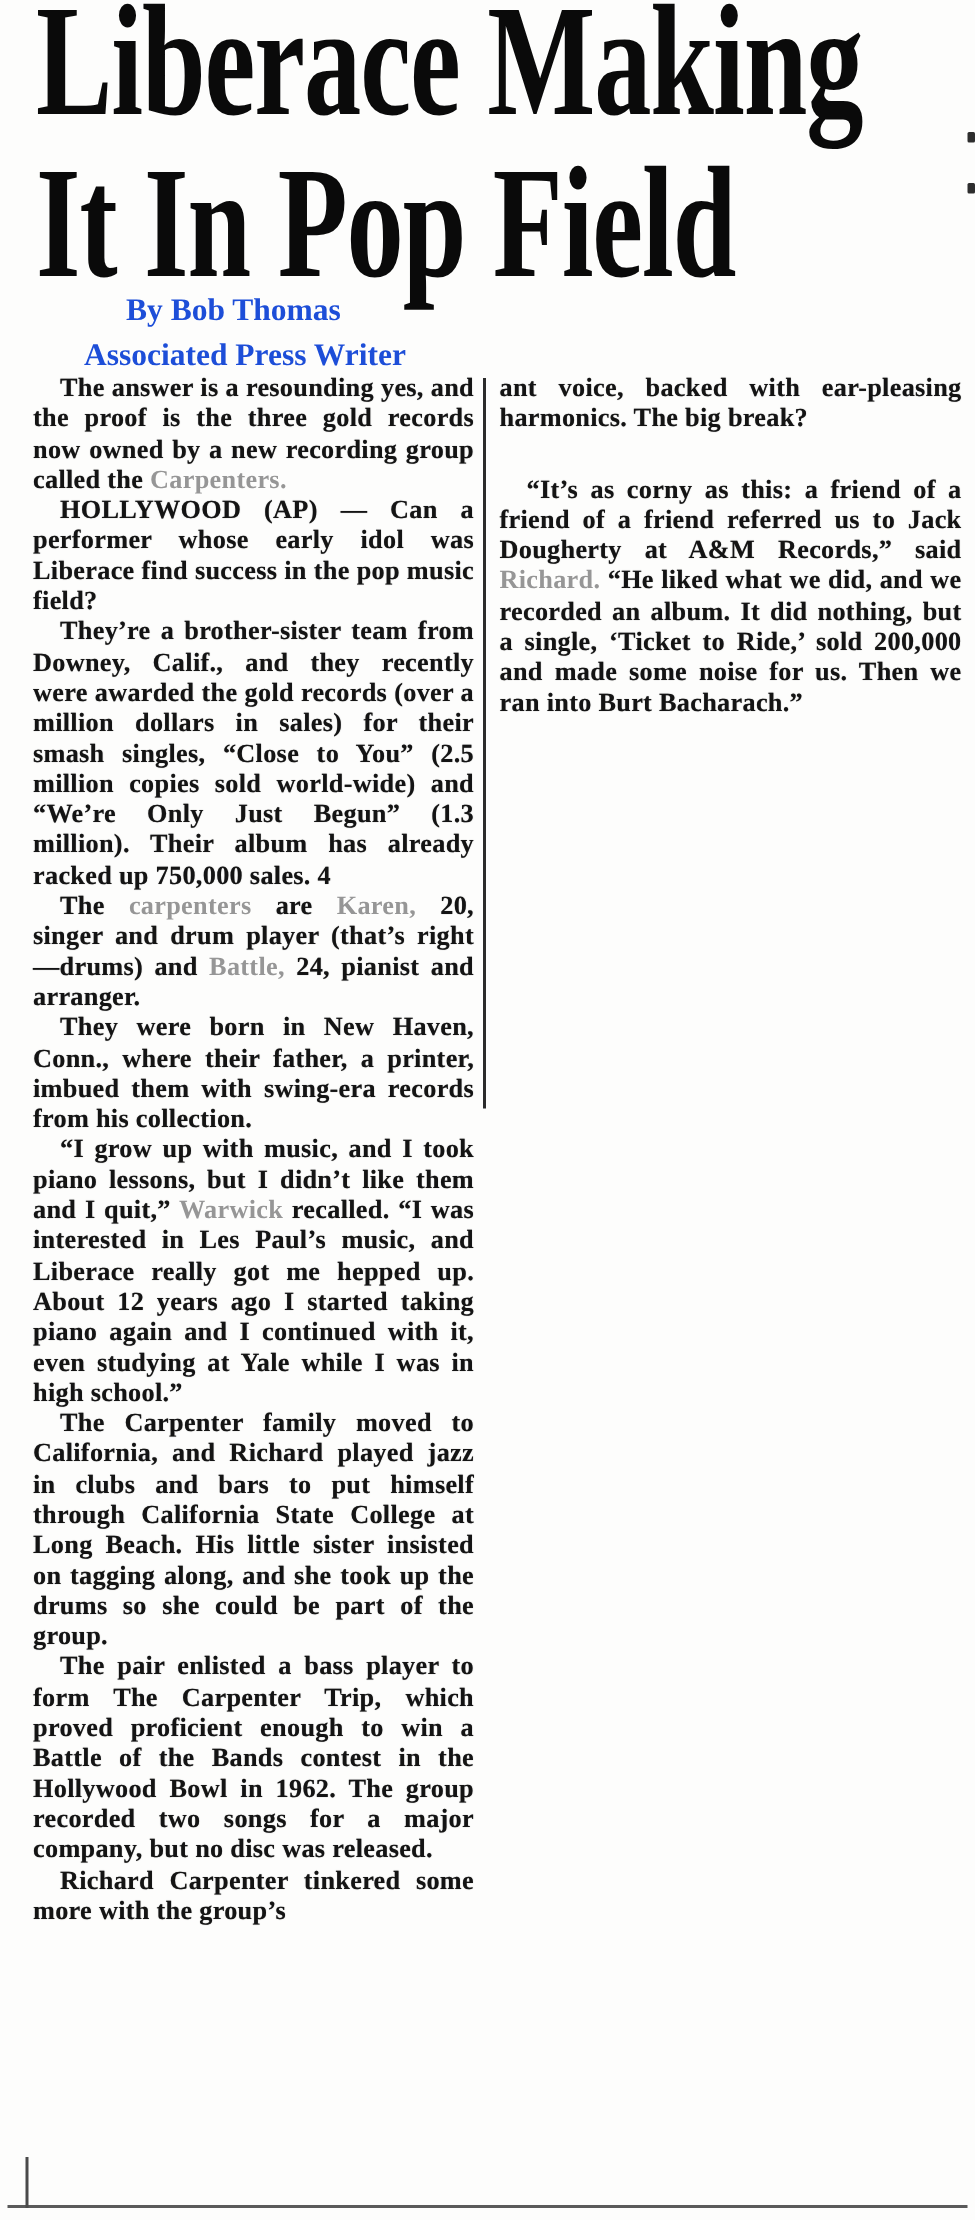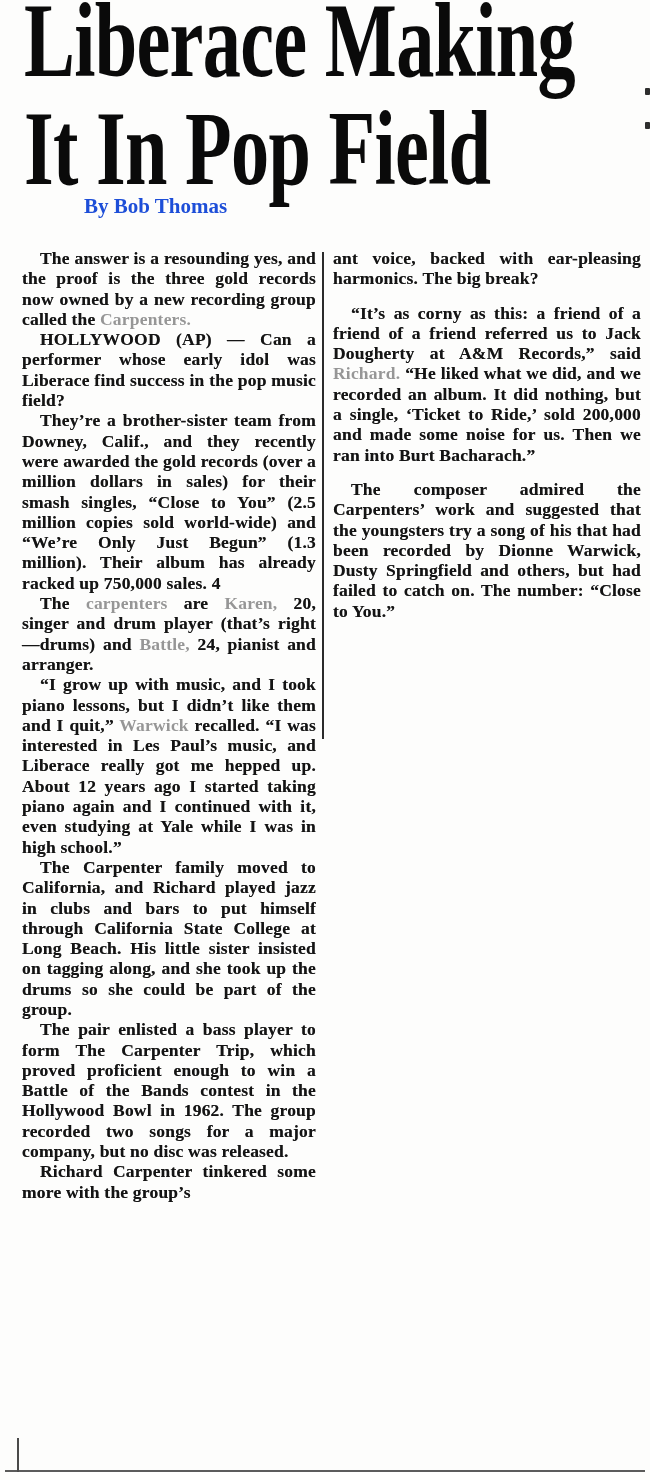--- a/index.html
+++ b/index.html
@@ -114,6 +114,7 @@
   </div>
 
   <div class="byline-author">By Bob Thomas</div>
+  <div class="byline-role">Associated Press Writer</div>
 
   <div class="col col-left" id="col-left">
       <p class="para indent"><span>The answer is a resounding yes, and the proof is the three gold records now owned by a new recording group called the </span><span class="faded">Carpenters.</span></p>

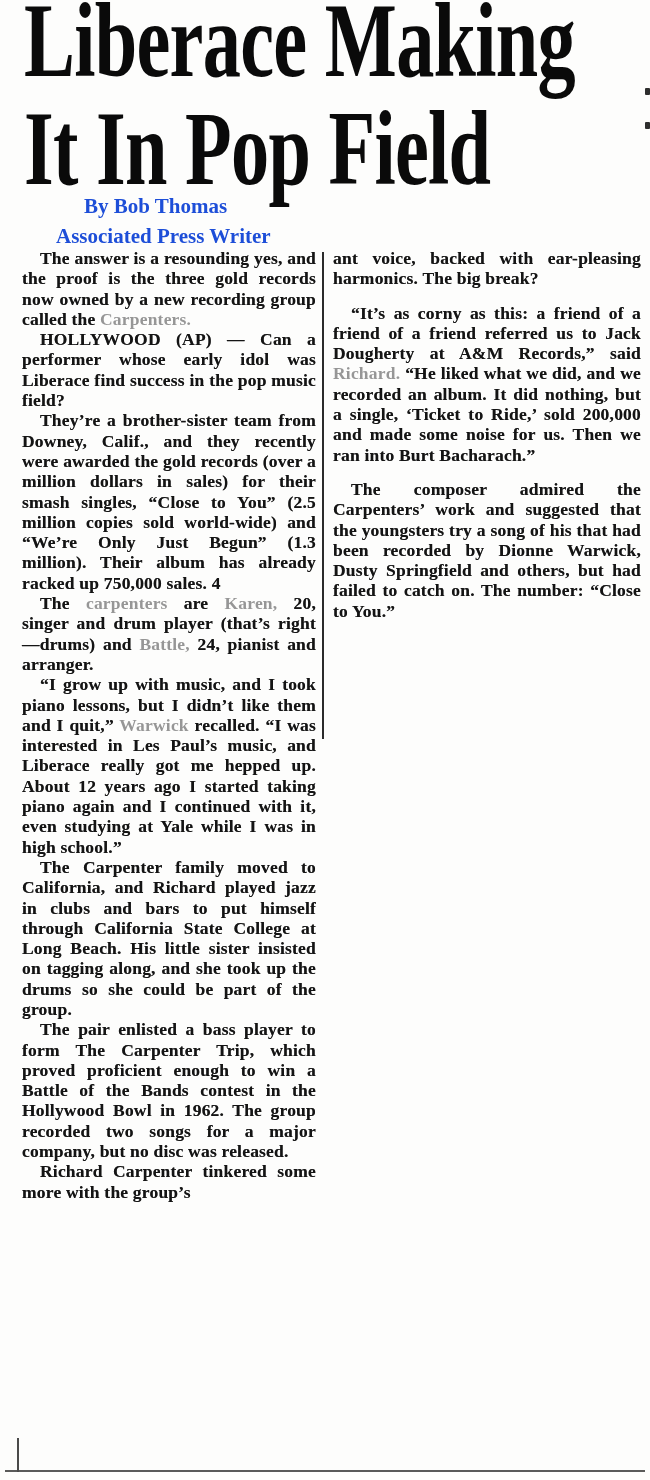--- a/index.html
+++ b/index.html
@@ -60,7 +60,7 @@
   .col-right { left: 333px; width: 308px; }
   .para { margin: 0; }
   .para.indent { text-indent: 18px; }
-  .col-right .para + .para { margin-top: 14px; }
+  .col-right .para + .para { margin-top: 27px; }
   .faded {
     color: var(--faded, #969696);
     text-shadow: none;

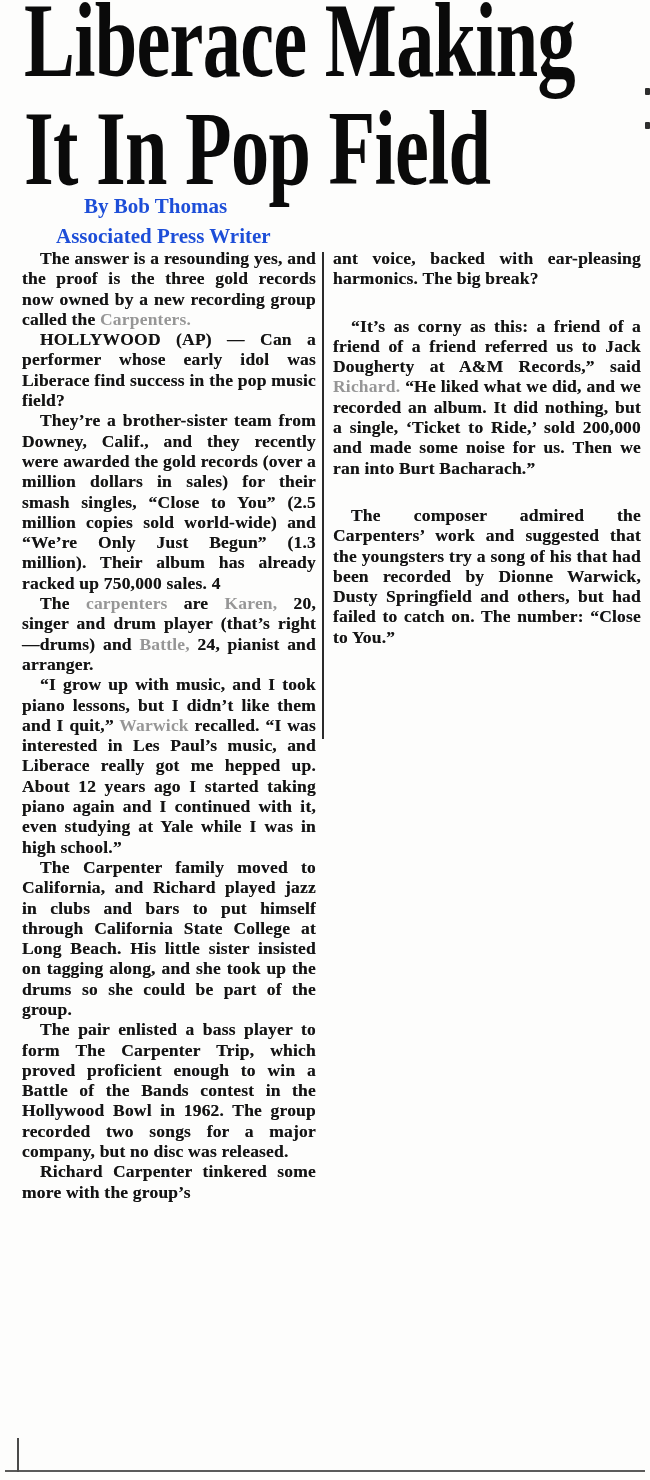--- a/index.html
+++ b/index.html
@@ -130,7 +130,6 @@
   <div class="col col-right" id="col-right">
       <p class="para"><span>ant voice, backed with ear-pleasing harmonics. The big break?</span></p>
       <p class="para indent"><span>“It’s as corny as this: a friend of a friend of a friend referred us to Jack Dougherty at A&amp;M Records,” said </span><span class="faded">Richard.</span><span> “He liked what we did, and we recorded an album. It did nothing, but a single, ‘Ticket to Ride,’ sold 200,000 and made some noise for us. Then we ran into Burt Bacharach.”</span></p>
-      <p class="para indent"><span>The composer admired the Carpenters’ work and suggested that the youngsters try a song of his that had been recorded by Dionne Warwick, Dusty Springfield and others, but had failed to catch on. The number: “Close to You.”</span></p>
     </div>
 
   <div class="bottom-rule"></div>

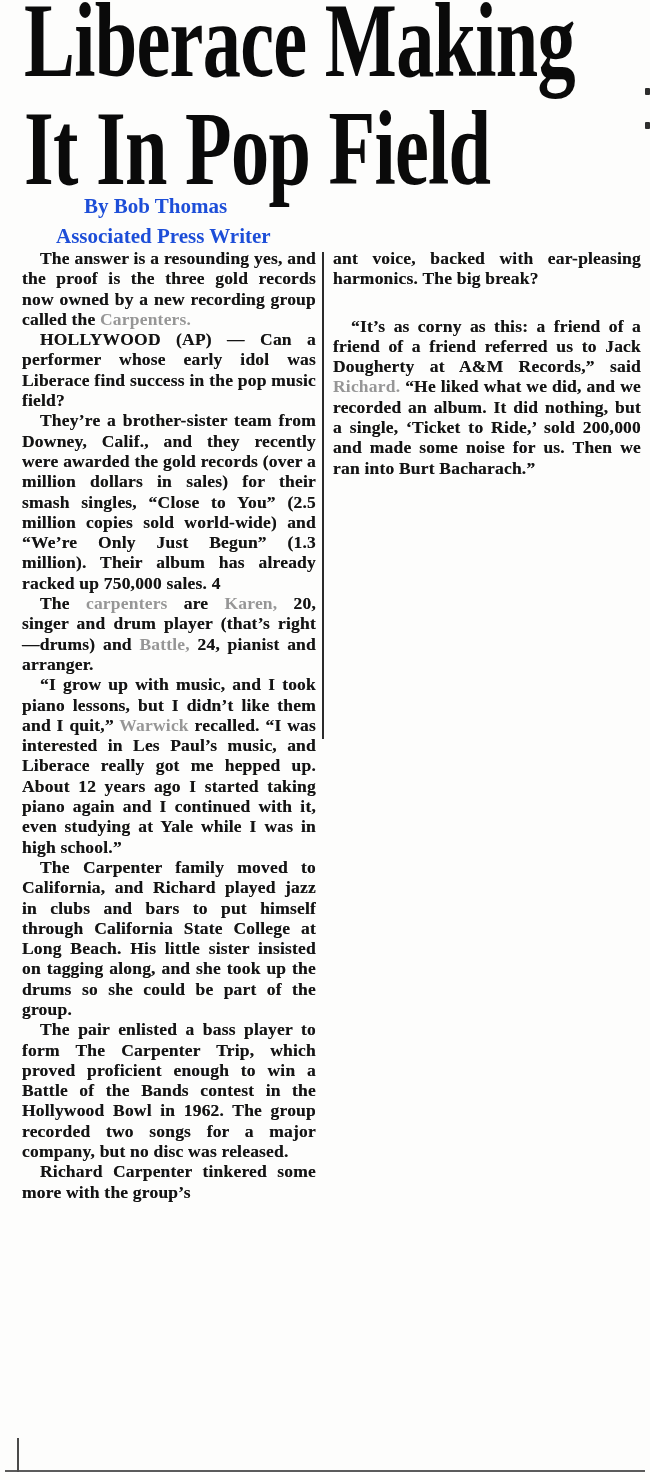--- a/index.html
+++ b/index.html
@@ -121,6 +121,7 @@
       <p class="para indent"><span>HOLLYWOOD (AP) — Can a performer whose early idol was Liberace find success in the pop music field?</span></p>
       <p class="para indent"><span>They’re a brother-sister team from Downey, Calif., and they recently were awarded the gold records (over a million dollars in sales) for their smash singles, “Close to You” (2.5 million copies sold world-wide) and “We’re Only Just Begun” (1.3 million). Their album has already racked up 750,000 sales. 4</span></p>
       <p class="para indent"><span>The </span><span class="faded">carpenters</span><span> are </span><span class="faded">Karen,</span><span> 20, singer and drum player (that’s right—drums) and </span><span class="faded">Battle,</span><span> 24, pianist and arranger.</span></p>
+      <p class="para indent"><span>They were born in New Haven, Conn., where their father, a printer, imbued them with swing-era records from his collection.</span></p>
       <p class="para indent"><span>“I grow up with music, and I took piano lessons, but I didn’t like them and I quit,” </span><span class="faded">Warwick</span><span> recalled. “I was interested in Les Paul’s music, and Liberace really got me hepped up. About 12 years ago I started taking piano again and I continued with it, even studying at Yale while I was in high school.”</span></p>
       <p class="para indent"><span>The Carpenter family moved to California, and Richard played jazz in clubs and bars to put himself through California State College at Long Beach. His little sister insisted on tagging along, and she took up the drums so she could be part of the group.</span></p>
       <p class="para indent"><span>The pair enlisted a bass player to form The Carpenter Trip, which proved proficient enough to win a Battle of the Bands contest in the Hollywood Bowl in 1962. The group recorded two songs for a major company, but no disc was released.</span></p>

